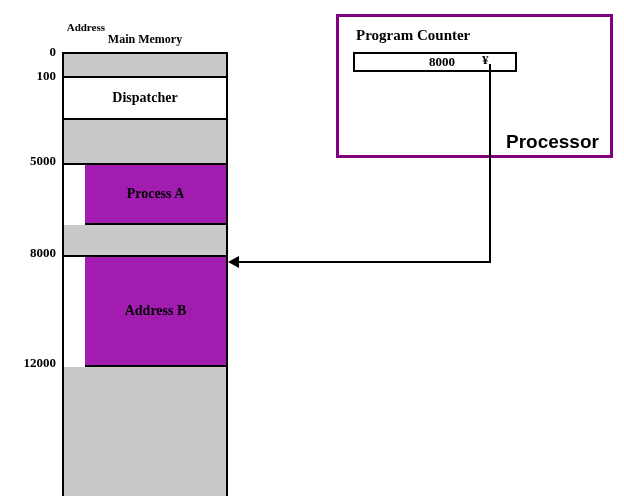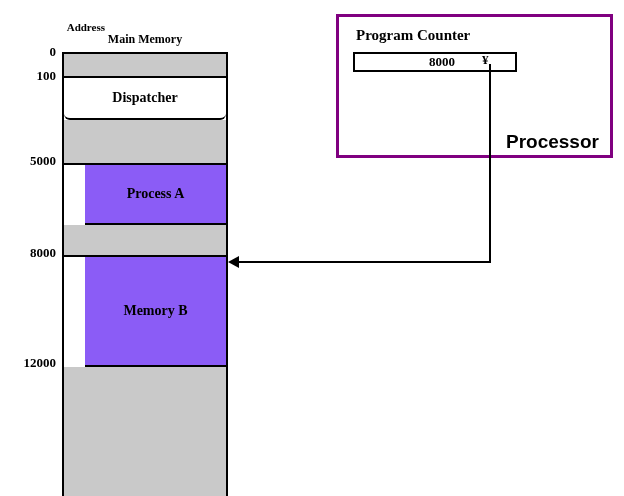--- a/index.html
+++ b/index.html
@@ -41,7 +41,7 @@
   .dispatcher{background:#ffffff;}
   .process{background:#8b5cf6;margin-left:21px;}
   .b0{height:24px;}
-  .b1{height:42px;border-radius:6px;}
+  .b1{height:42px;}
   .b2{height:45px;}
   .b3{height:60px;}
   .b4{height:32px;}

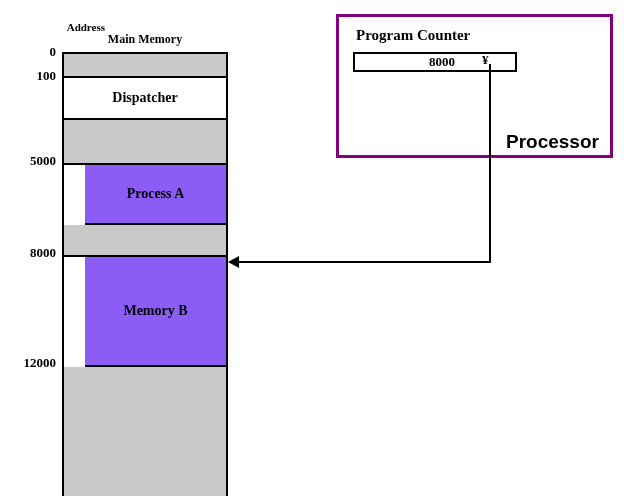--- a/index.html
+++ b/index.html
@@ -39,7 +39,7 @@
   .block:last-child{border-bottom:none;}
   .free{background:#c9c9c9;}
   .dispatcher{background:#ffffff;}
-  .process{background:#8b5cf6;margin-left:21px;}
+  .process{background:#a21caf;margin-left:21px;}
   .b0{height:24px;}
   .b1{height:42px;}
   .b2{height:45px;}

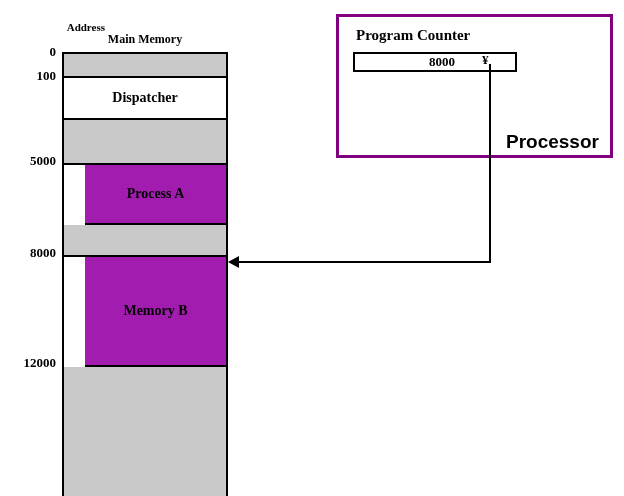--- a/index.html
+++ b/index.html
@@ -99,7 +99,7 @@
     <div class="block free b2"></div>
     <div class="block process b3">Process A</div>
     <div class="block free b4"></div>
-    <div class="block process b5">Memory B</div>
+    <div class="block process b5">Address B</div>
     <div class="block free b7"></div>
   </div>
 

